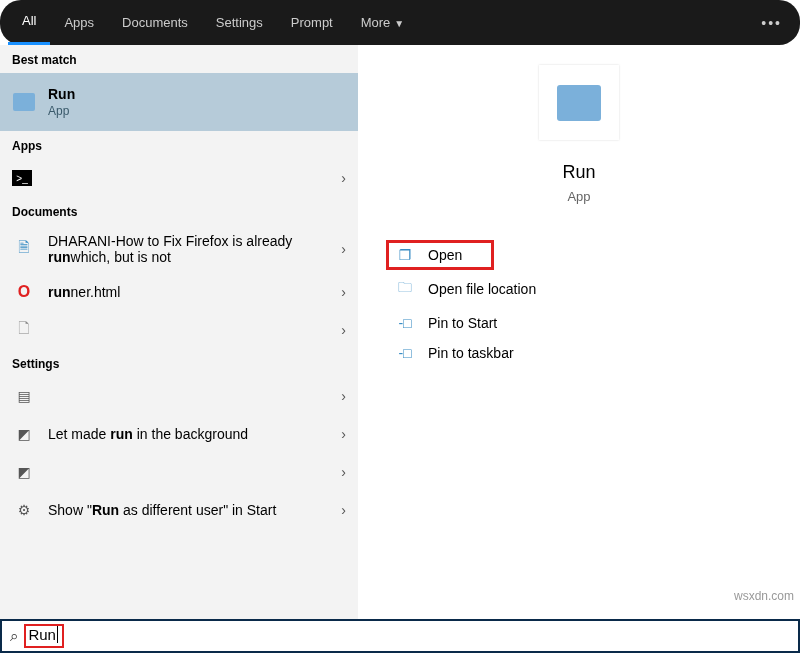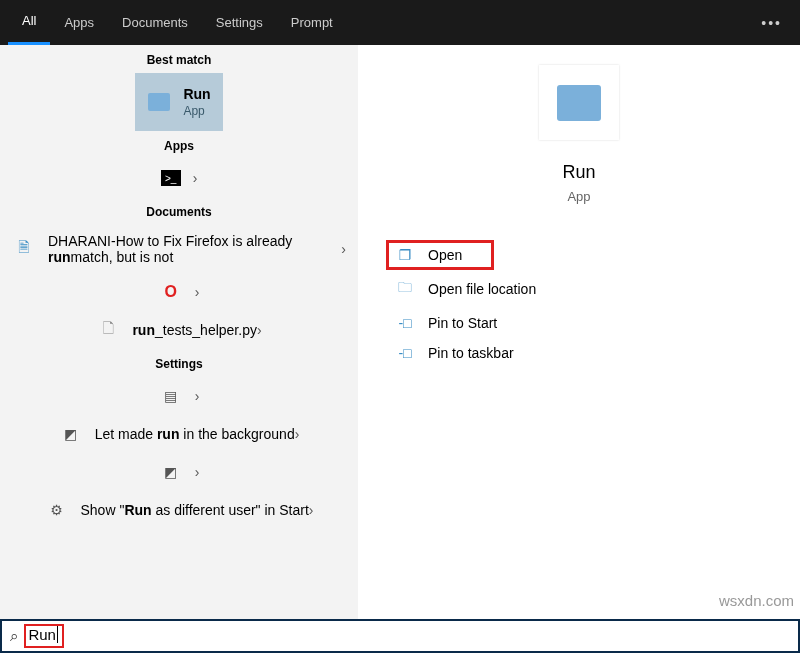--- a/index.html
+++ b/index.html
@@ -20,6 +20,7 @@
     color: #ccc;
     padding: 0 8px;
     position: relative;
+    border-radius: 21px;
   }
   .tab {
     padding: 0 14px;

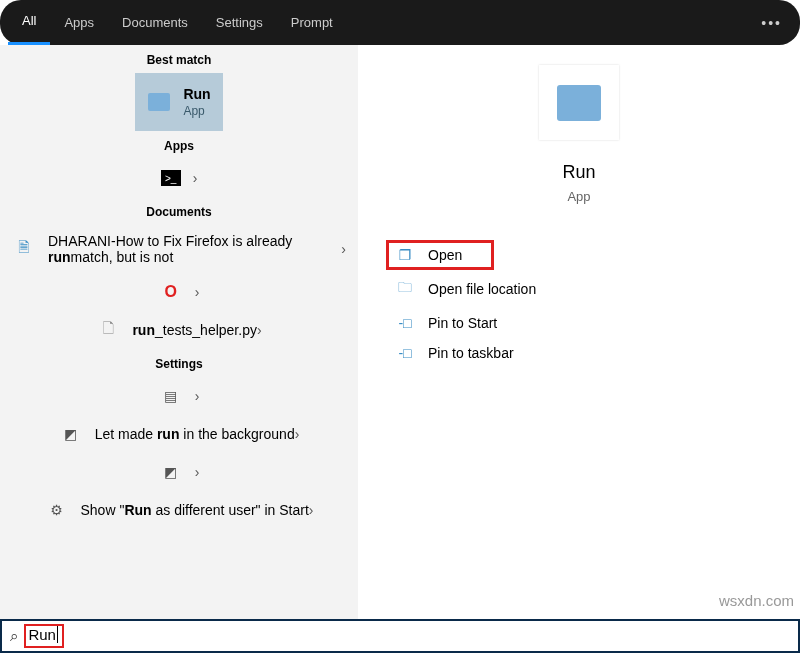--- a/index.html
+++ b/index.html
@@ -138,6 +138,7 @@
   <div class="tab">Documents</div>
   <div class="tab">Settings</div>
   <div class="tab">Prompt</div>
+  <div class="tab"><span>More</span><span class="more-caret">▼</span></div>
   <div class="dots">•••</div>
 </div>
 

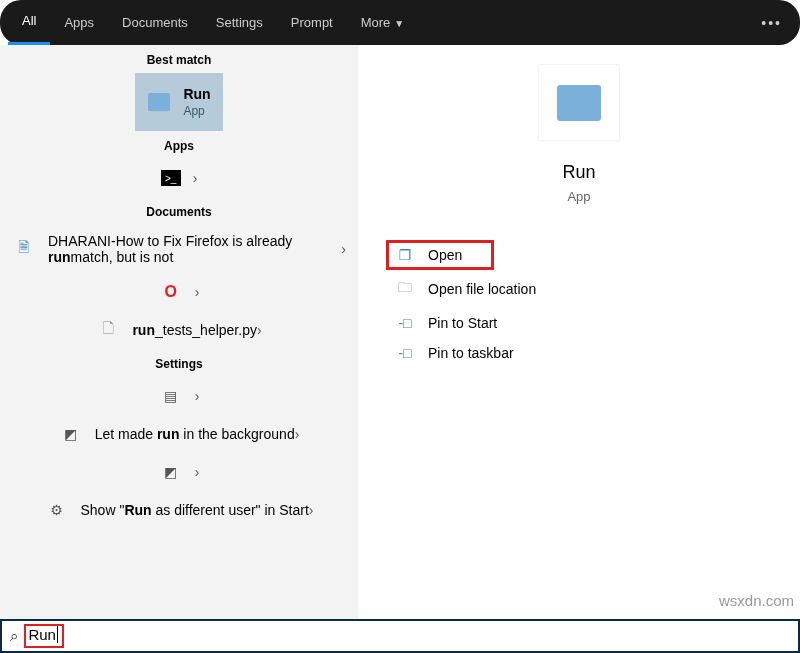--- a/index.html
+++ b/index.html
@@ -45,7 +45,6 @@
     overflow: hidden;
     display: flex;
     flex-direction: column;
-    align-items: center;
   }
   .right {
     flex: 1;

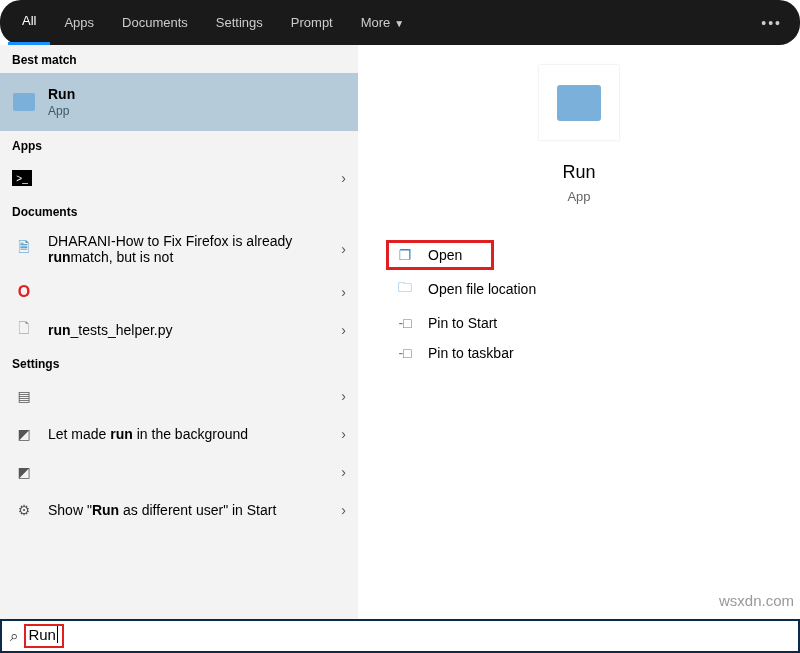--- a/index.html
+++ b/index.html
@@ -166,7 +166,7 @@
     <div class="section-hdr">Documents</div>
     <div class="row">
       <div class="ic" style="color:#3a8dc4">🗎</div>
-      <div class="rtext"><span>DHARANI-How to Fix Firefox is already </span><b>run</b><span>match, but is not</span></div>
+      <div class="rtext"><span>DHARANI-How to Fix Firefox is already </span><b>run</b><span>which, but is not</span></div>
       <div class="chev">›</div>
     </div>
     <div class="row">

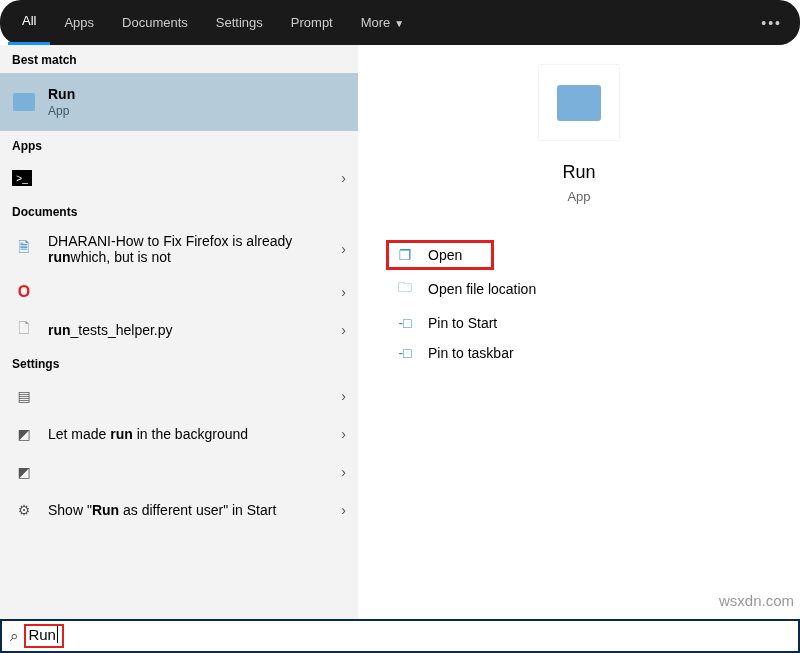--- a/index.html
+++ b/index.html
@@ -171,6 +171,7 @@
     </div>
     <div class="row">
       <div class="ic" style="color:#e02020;font-weight:bold;font-size:16px;">O</div>
+      <div class="rtext"><b>run</b><span>ner.html</span></div>
       <div class="chev">›</div>
     </div>
     <div class="row">

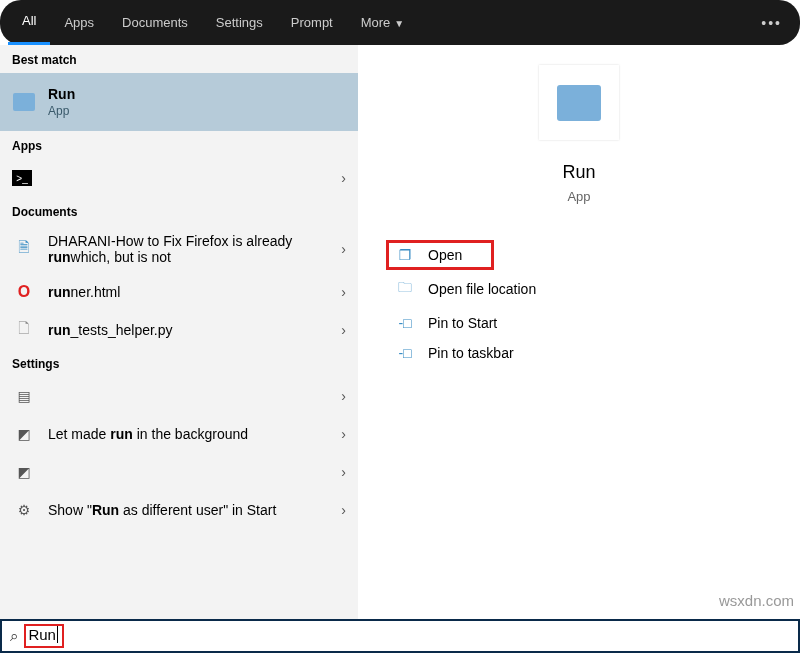--- a/index.html
+++ b/index.html
@@ -176,7 +176,6 @@
     </div>
     <div class="row">
       <div class="ic" style="color:#888">🗋</div>
-      <div class="rtext"><b>run</b><span>_tests_helper.py</span></div>
       <div class="chev">›</div>
     </div>
 

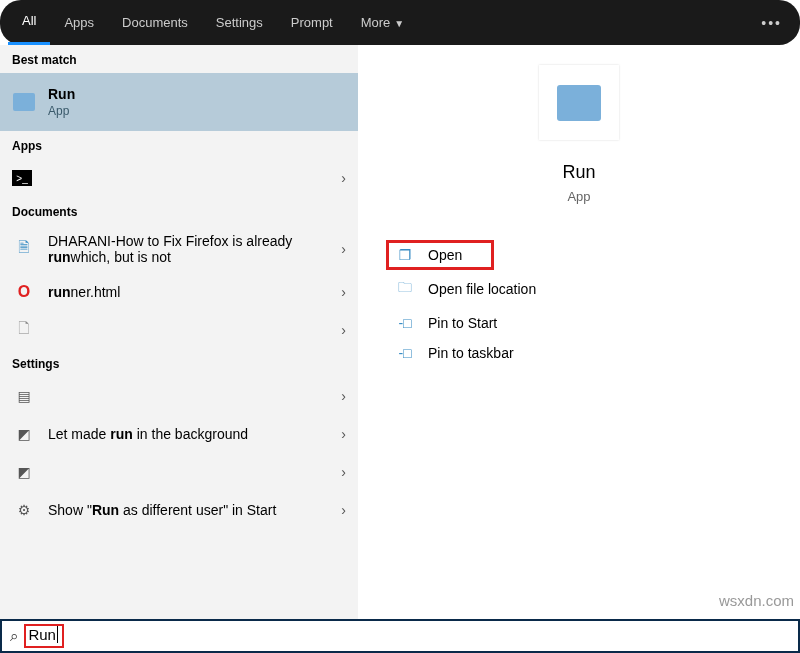--- a/index.html
+++ b/index.html
@@ -124,7 +124,7 @@
   .searchtxt { font-size: 15px; }
   .hlsearch { border: 2px solid #e02020; padding: 0 4px 2px 2px; display: inline-block; line-height: 18px; }
   .caret-line { border-right: 1px solid #000; padding-right: 1px; }
-  .watermark { position: absolute; right: 6px; bottom: 44px; font-size: 15px; color: #999; text-align: center; }
+  .watermark { position: absolute; right: 6px; bottom: 50px; font-size: 12px; color: #999; text-align: center; }
   .run-ico svg rect { fill:#7bb0da; }
   .filler { flex:1; }
 </style>

